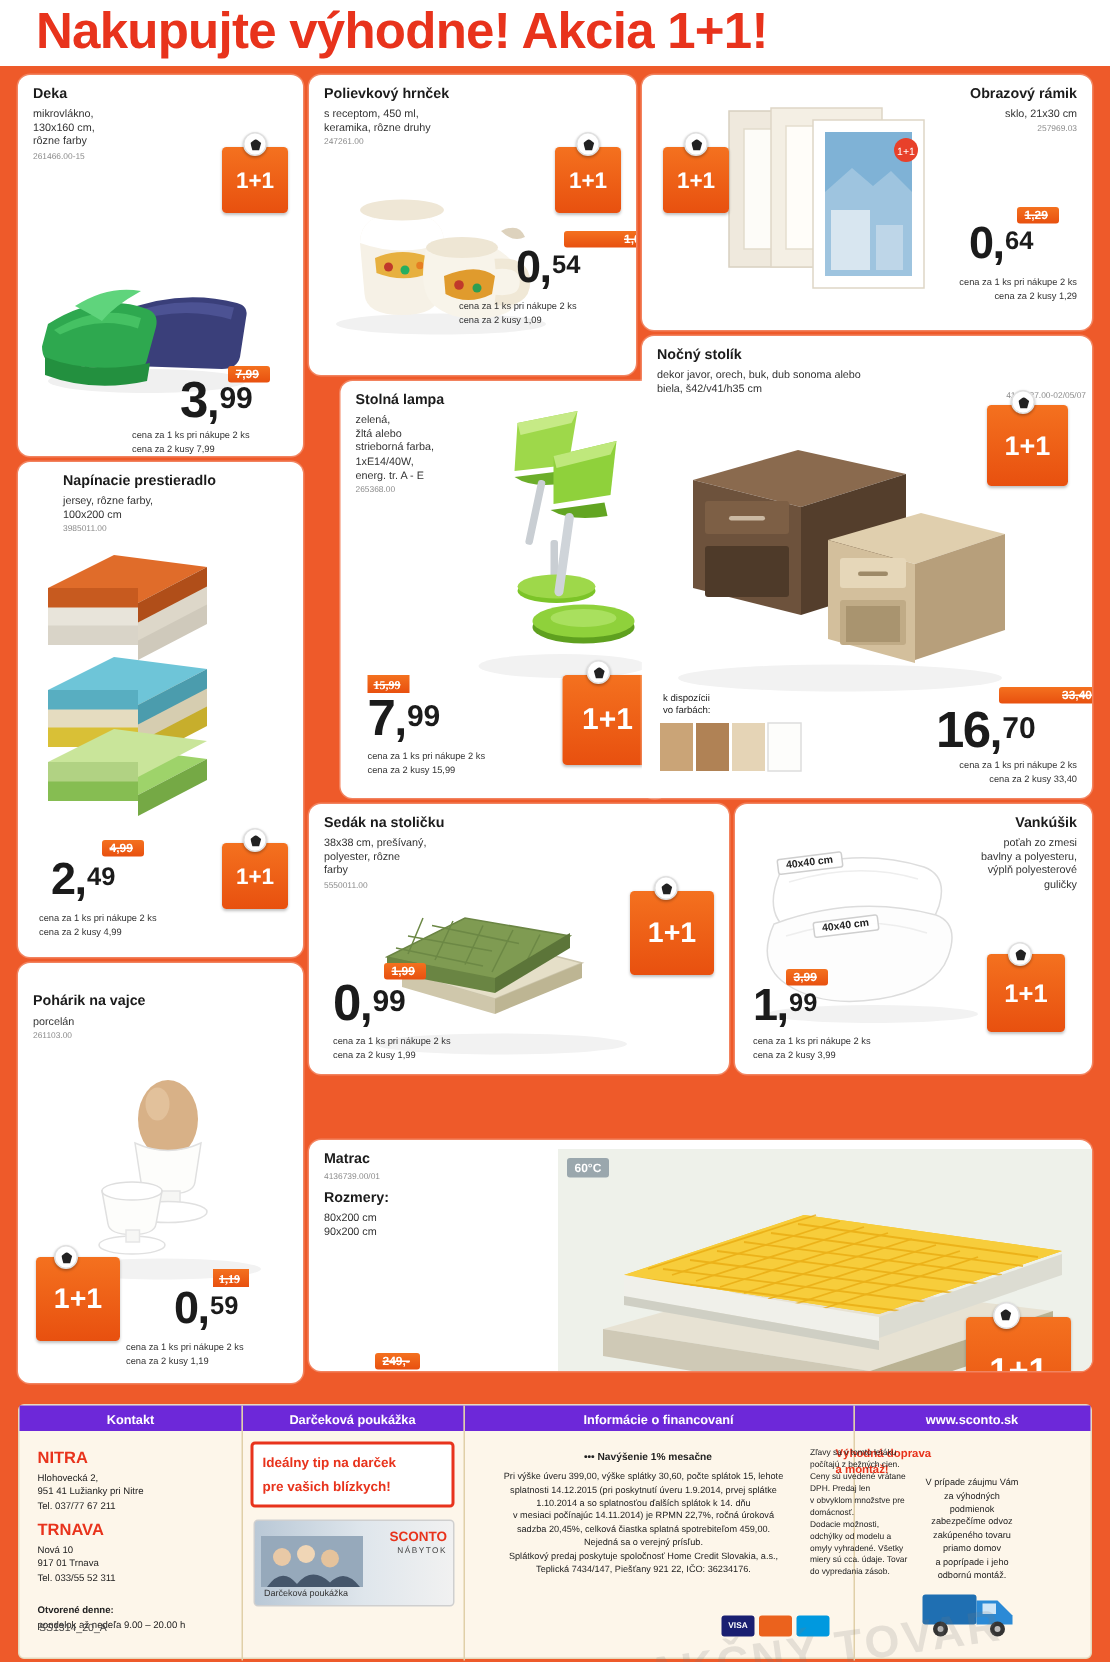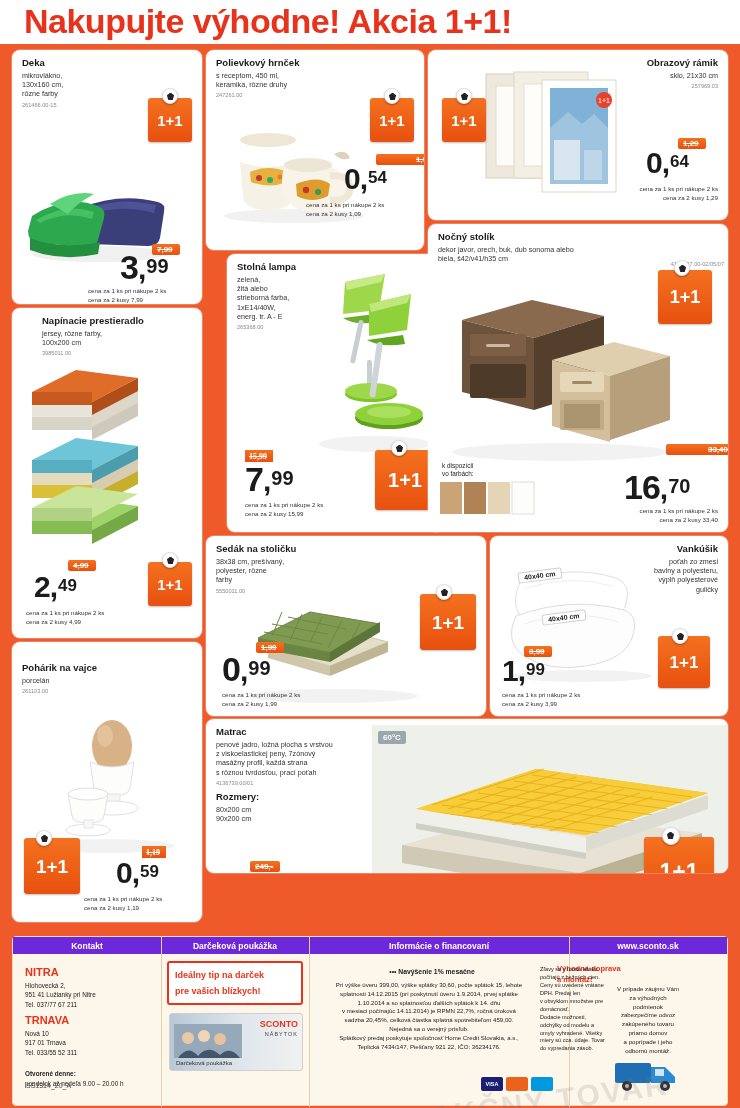--- a/index.html
+++ b/index.html
@@ -397,7 +397,7 @@
         <span class="lbl" style="font-size:18px;">1+1</span>
       </div>
       <div class="ball" style="left:246px; top:36px;"></div>
-      <div class="oldprice" style="left:238px; top:220px;padding-left:42px;">
+      <div class="oldprice" style="left:238px; top:234px;padding-left:42px;">
         <span class="s">33,40</span>
       </div>
       <div class="price big" style="left:196px; top:244px;">

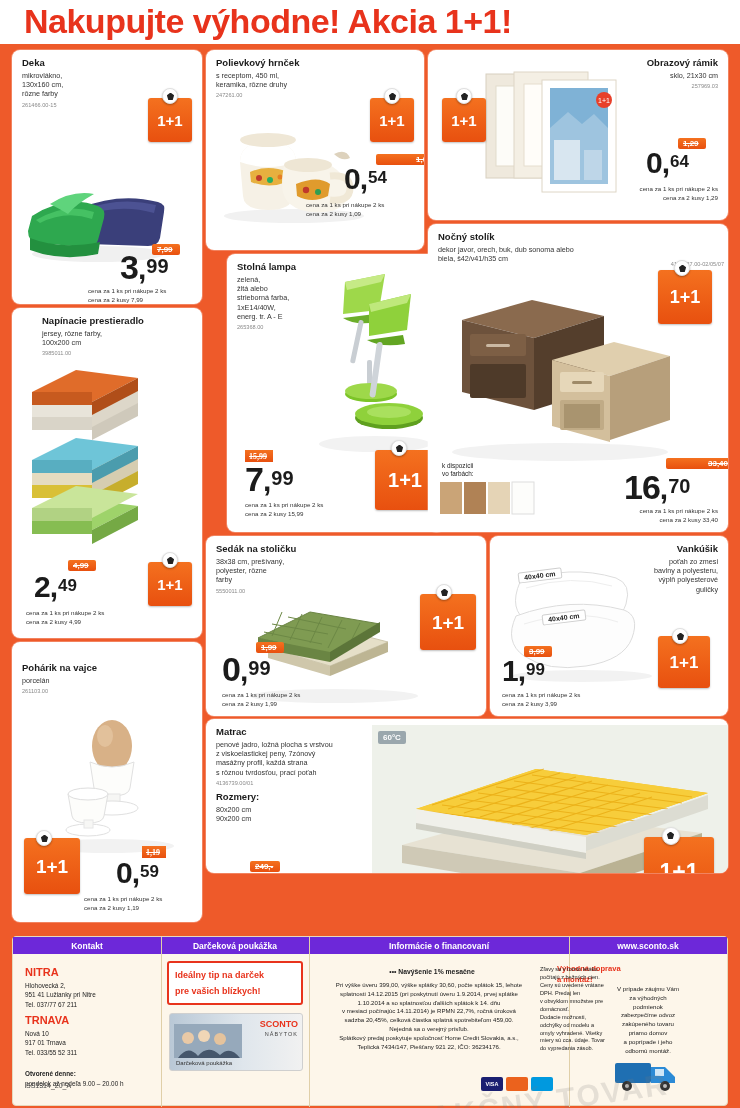--- a/index.html
+++ b/index.html
@@ -506,7 +506,7 @@
 cena za 2 kusy 1,19</div>
     </div>
 
-    <div class="card" style="left:206px; top:675px; width:522px; height:154px;">
+    <div class="card" style="left:206px; top:716px; width:522px; height:154px;">
       <div style="position:absolute;left:10px;top:8px;width:160px;">
         <div class="title">Matrac</div>
         <div class="desc">penové jadro, ložná plocha s vrstvou

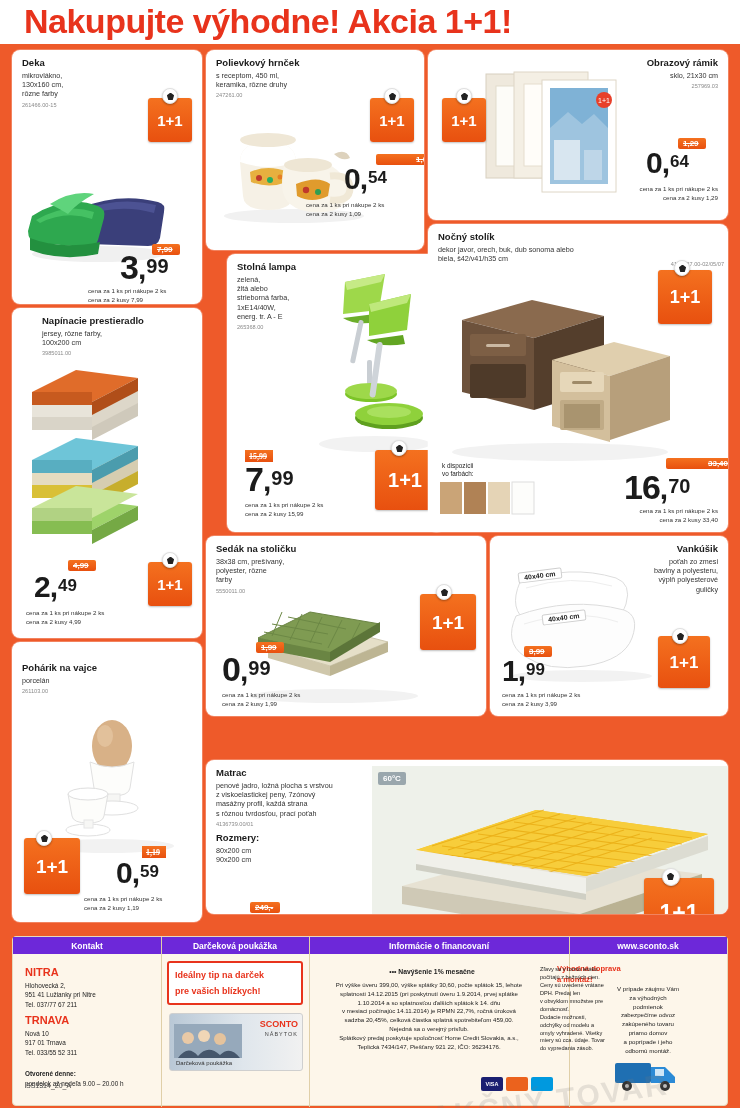--- a/index.html
+++ b/index.html
@@ -509,10 +509,6 @@
     <div class="card" style="left:206px; top:716px; width:522px; height:154px;">
       <div style="position:absolute;left:10px;top:8px;width:160px;">
         <div class="title">Matrac</div>
-        <div class="desc">penové jadro, ložná plocha s vrstvou
-z viskoelastickej peny, 7zónový
-masážny profil, každá strana
-s rôznou tvrdosťou, prací poťah</div>
         <div class="code">4136739.00/01</div>
         <div class="title" style="margin-top:6px;">Rozmery:</div>
         <div class="desc">80x200 cm

